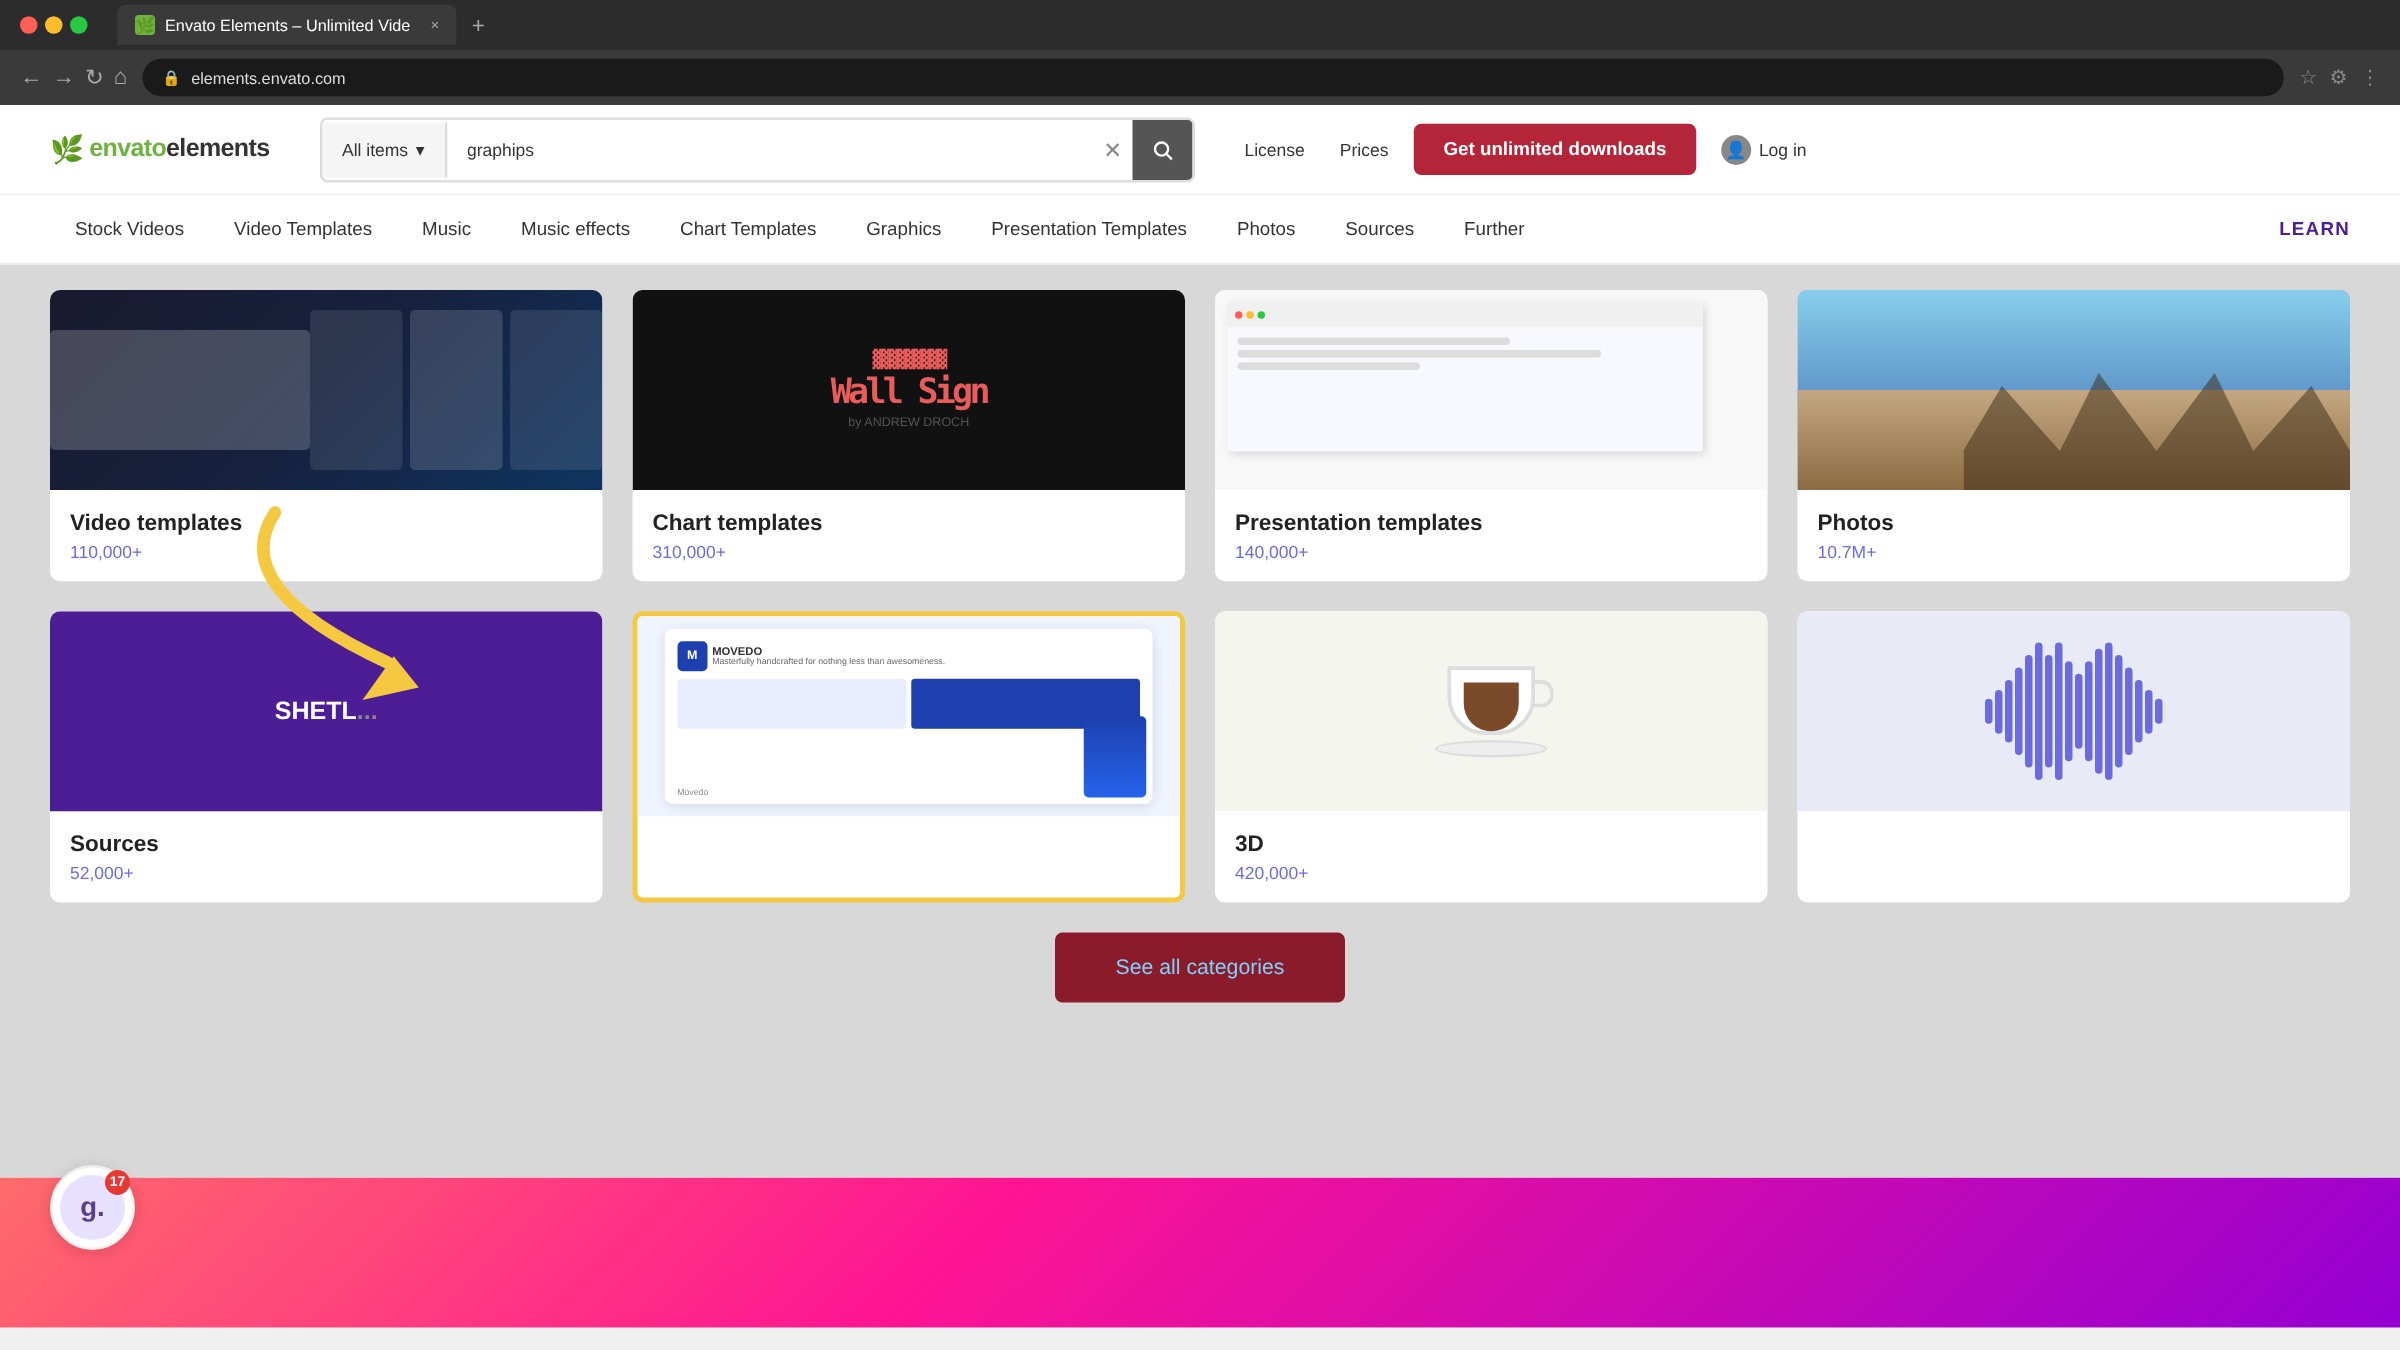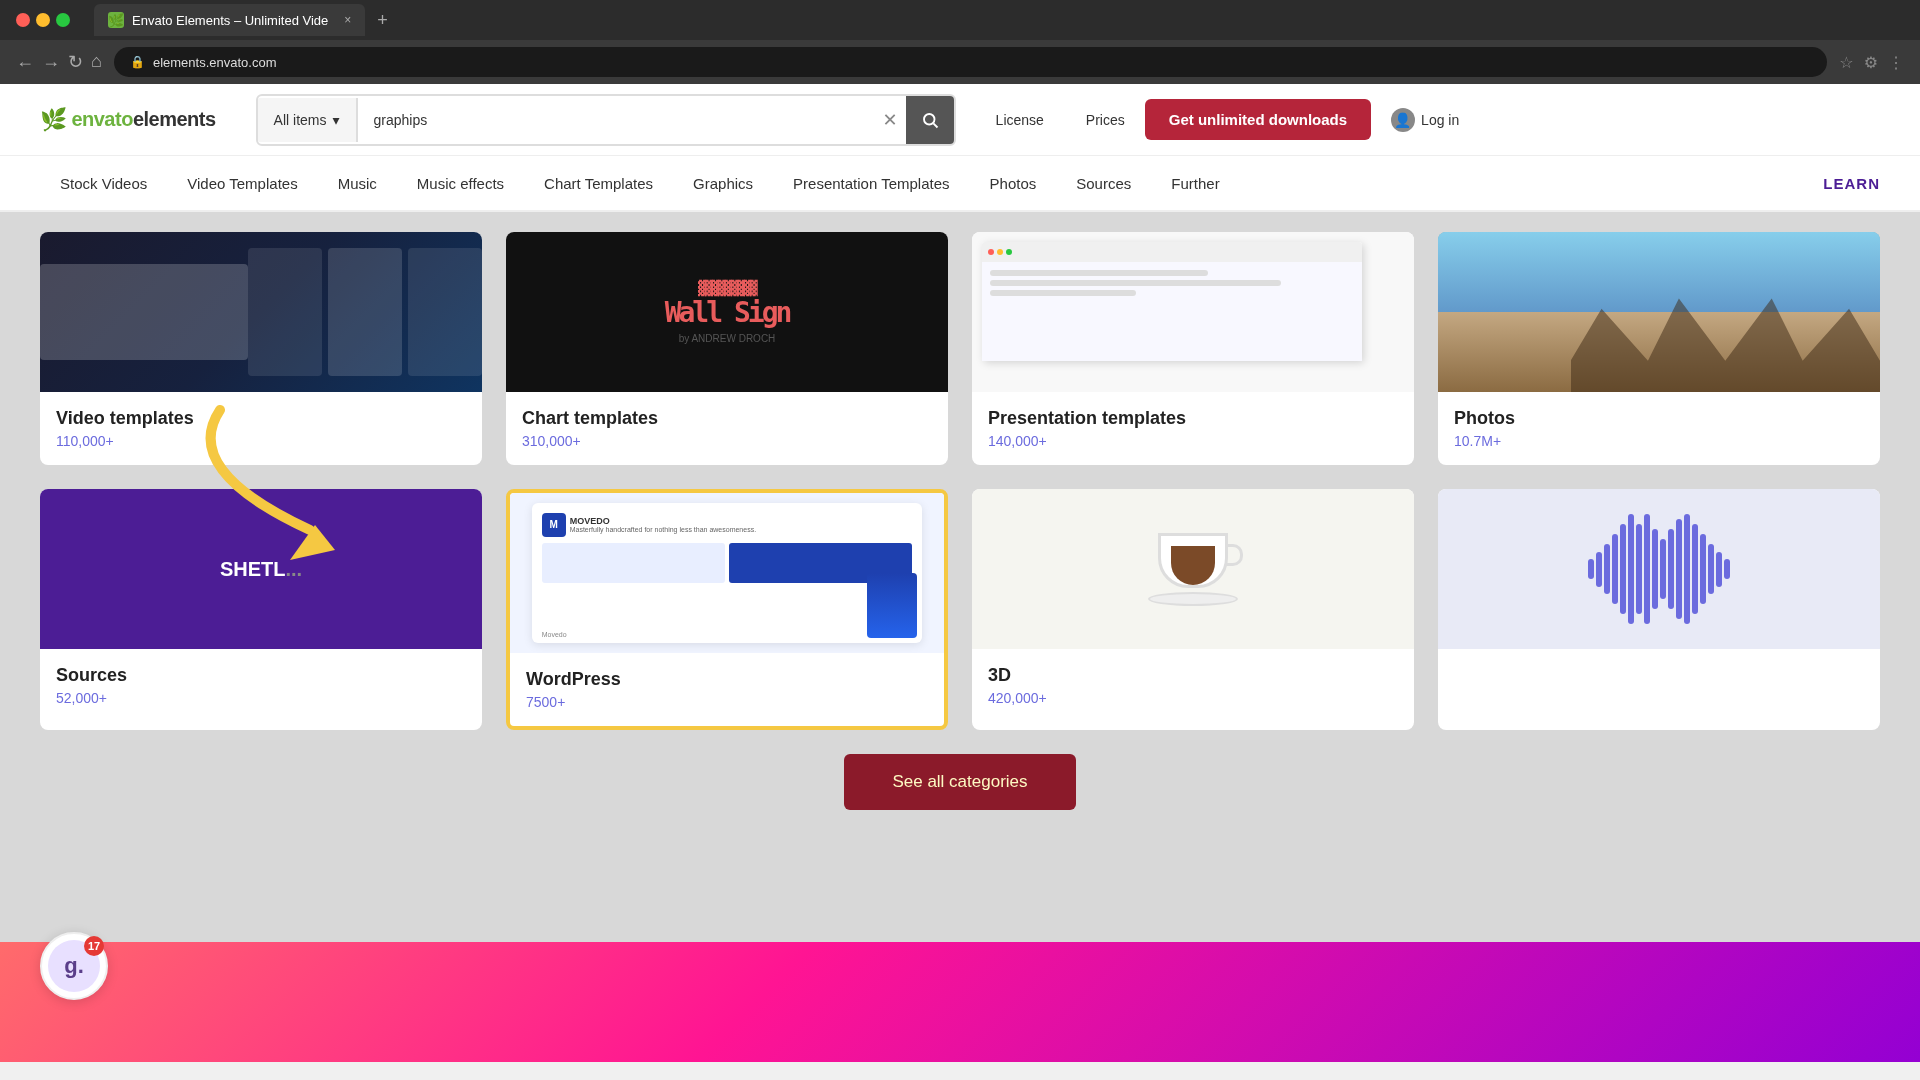--- a/index.html
+++ b/index.html
@@ -134,7 +134,7 @@
       font-size: 18px;
     }
 
-    .header-nav { display: flex; align-items: center; gap: 42px; margin-left: 20px; justify-content: space-between; }
+    .header-nav { display: flex; align-items: center; gap: 28px; margin-left: 20px; justify-content: space-between; }
     .header-nav-item { font-size: 14px; color: #333; cursor: pointer; text-decoration: none; }
     .get-unlimited-btn {
       background: #b5253a;

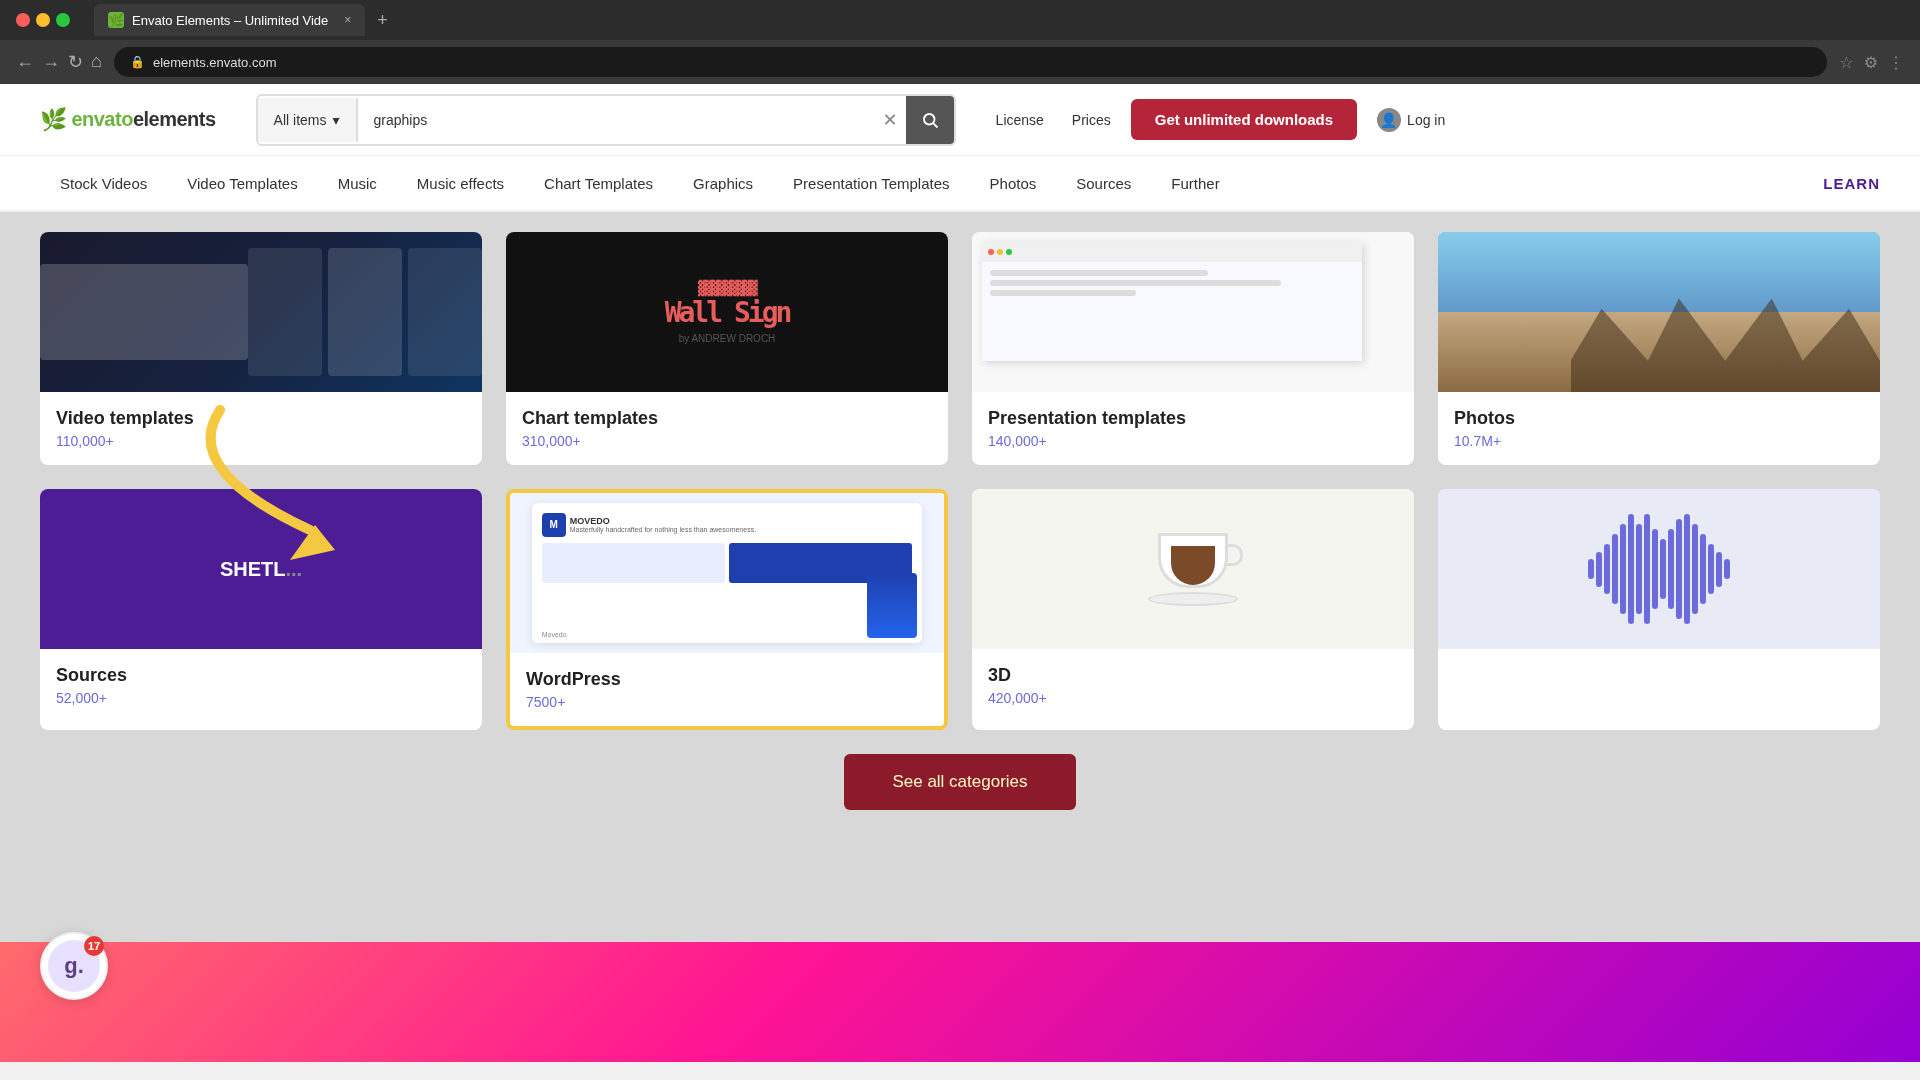--- a/index.html
+++ b/index.html
@@ -647,10 +647,6 @@
             <div class="wp-device-preview"></div>
             <div style="position:absolute; bottom:5px; left:10px; font-size:7px; color:#888;">Movedo</div>
           </div>
-        </div>
-        <div class="category-card-info">
-          <div class="category-card-title">WordPress</div>
-          <div class="category-card-count">7500+</div>
         </div>
       </div>
 

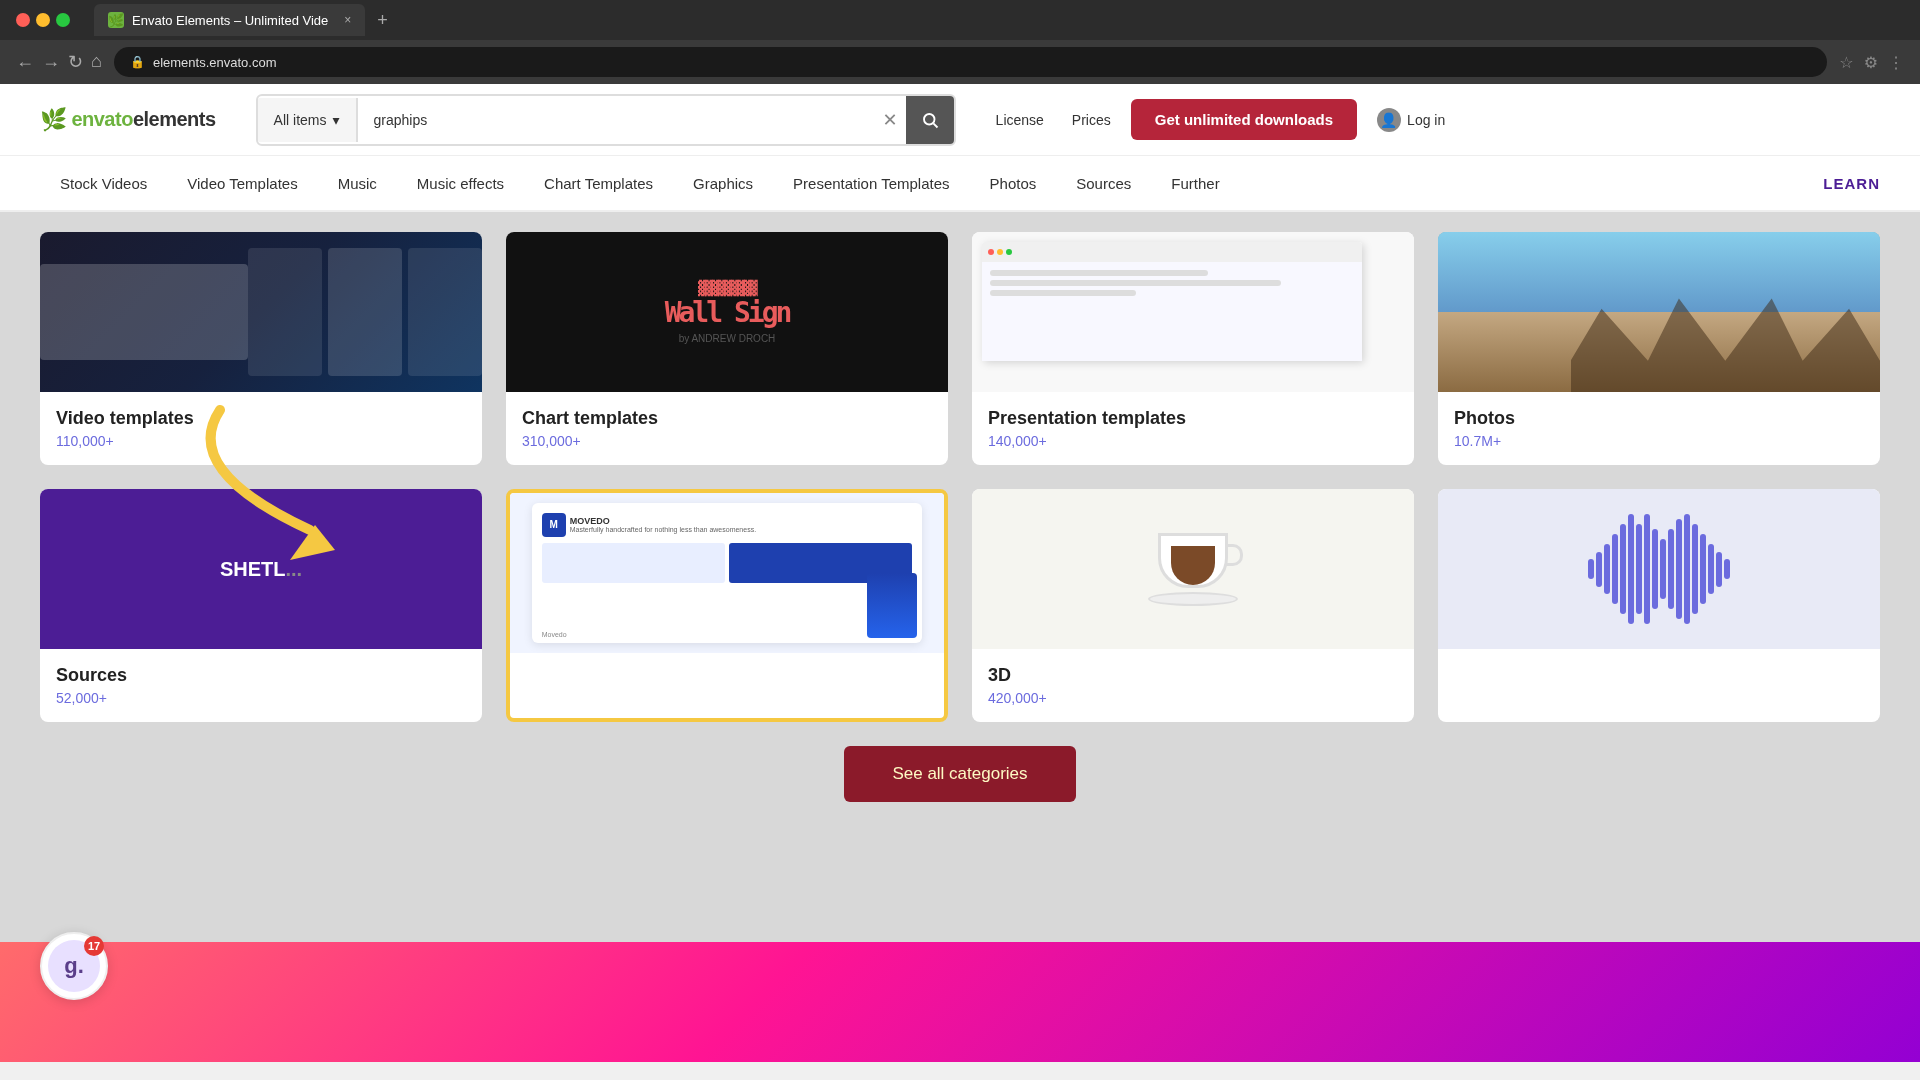--- a/index.html
+++ b/index.html
@@ -276,7 +276,7 @@
     }
     .see-all-btn {
       background: #8b1a2a;
-      color: #fef9c3;
+      color: #7dd3fc;
       border: none;
       border-radius: 6px;
       padding: 18px 48px;

